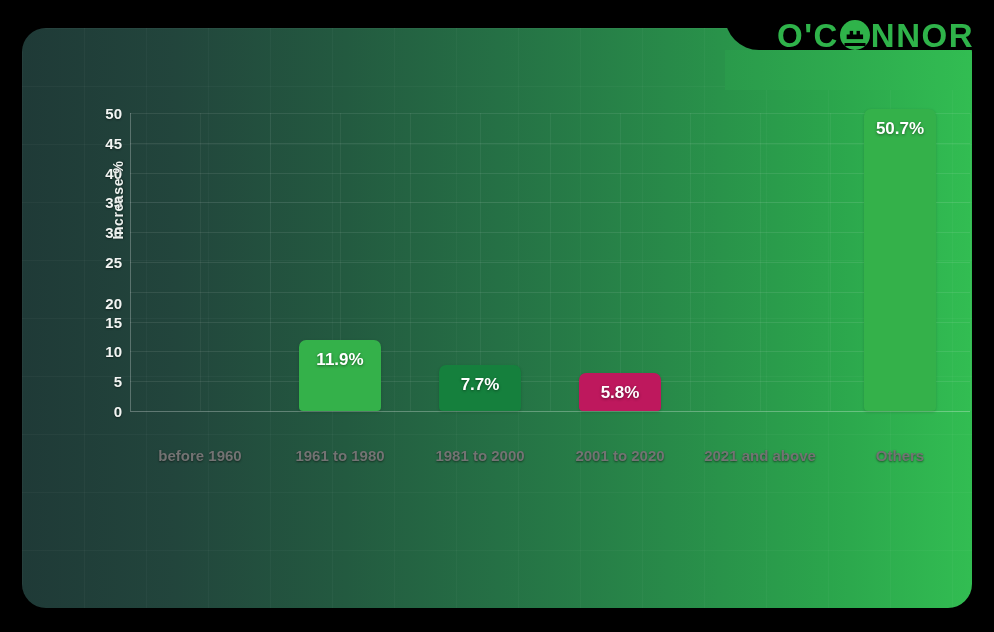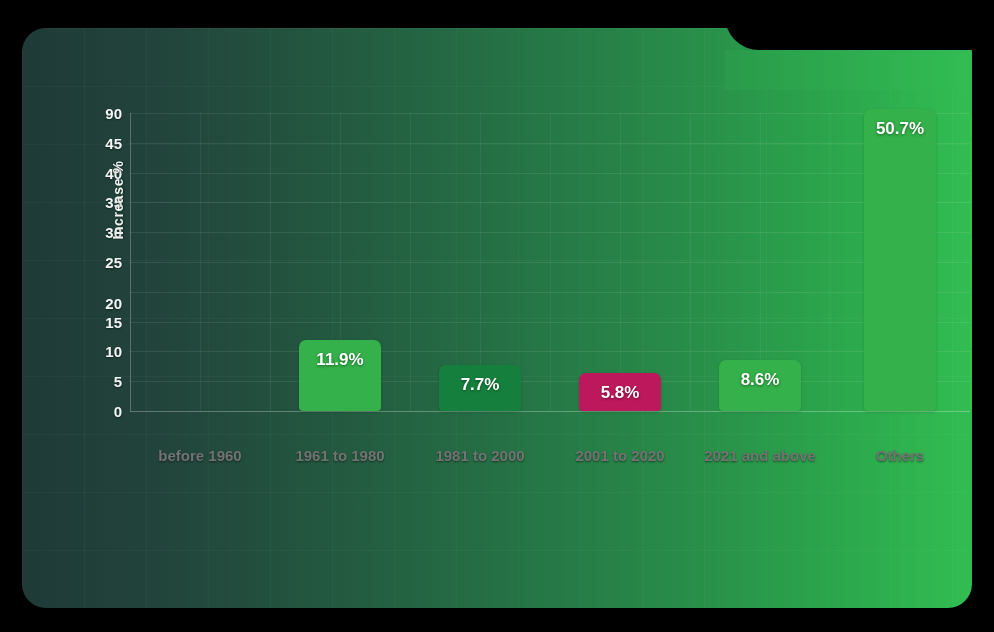--- a/index.html
+++ b/index.html
@@ -147,6 +147,13 @@
 
 <div id="stage">
 
+  <div id="logo">
+    <span class="logo-text">
+      <span>O'C</span>
+      <span class="logo-mark"></span>
+      <span>NNOR</span>
+    </span>
+  </div>
 
   <div id="card">
     <div id="card-grid"></div>

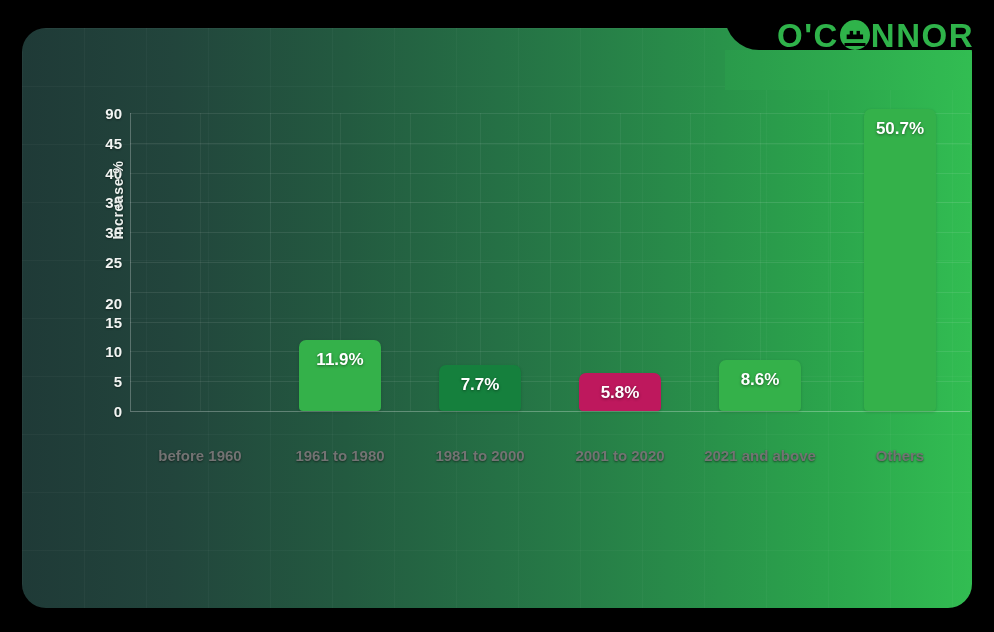--- a/index.html
+++ b/index.html
@@ -217,7 +217,7 @@
       <div class="ytick" style="top: 89.4px;">35</div>
       <div class="ytick" style="top: 59.6px;">40</div>
       <div class="ytick" style="top: 29.8px;">45</div>
-      <div class="ytick" style="top: 0px;">90</div>
+      <div class="ytick" style="top: 0px;">50</div>
     </div>
 
   <div id="ylabel">Increase %</div>

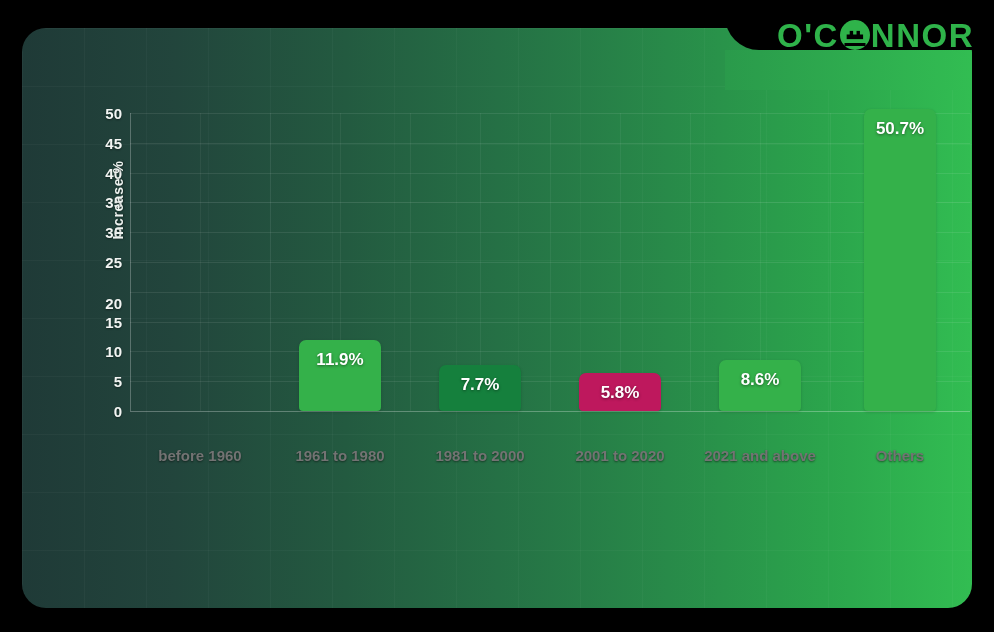--- a/index.html
+++ b/index.html
@@ -198,9 +198,6 @@
       <div class="bar" style="left: 449px; width: 82px; height: 38px; background: #be185d;">
         <span class="bar-value">5.8%</span>
       </div>
-      <div class="bar" style="left: 589px; width: 82px; height: 51.256px; background: rgb(52, 177, 74);">
-        <span class="bar-value">8.6%</span>
-      </div>
       <div class="bar" style="left: 734px; width: 72px; height: 302.172px; background: rgb(52, 177, 74);">
         <span class="bar-value">50.7%</span>
       </div>

